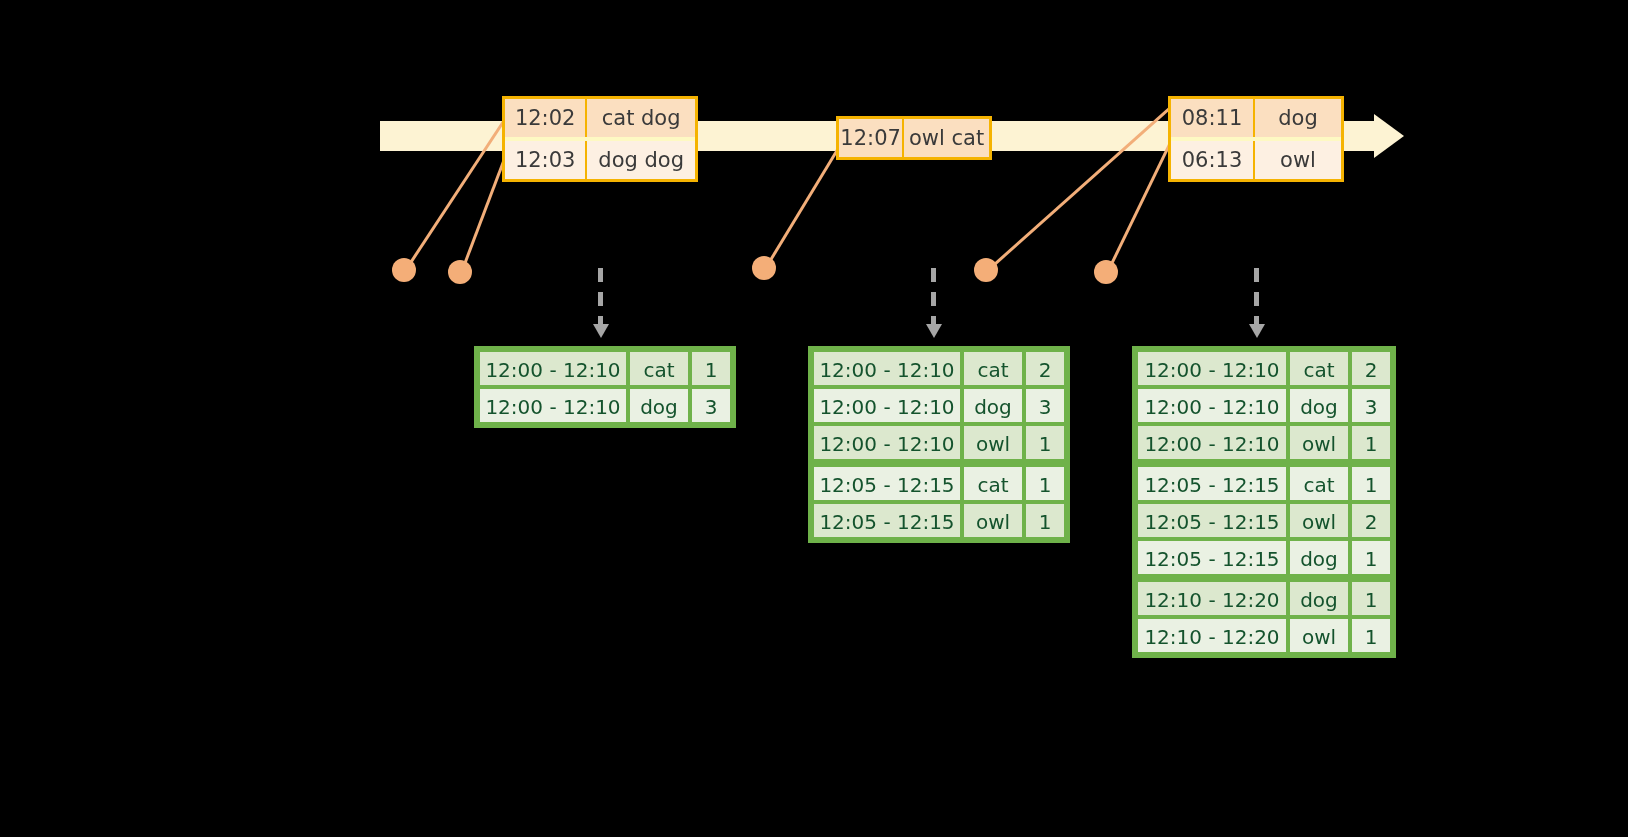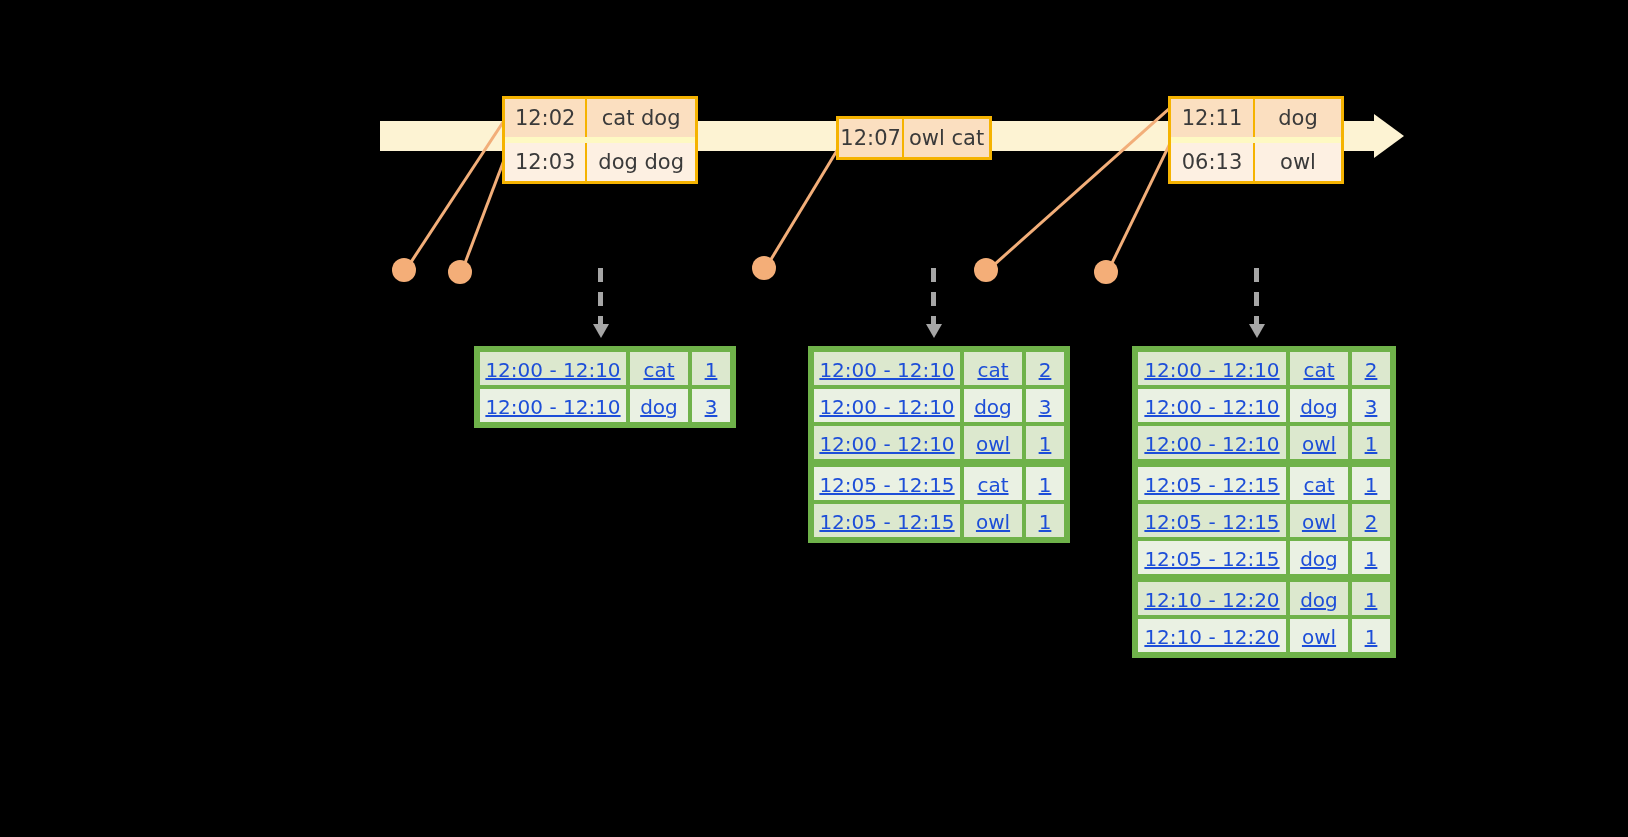--- a/index.html
+++ b/index.html
@@ -144,7 +144,7 @@
     </div>
   <div class="event-box" id="event-box-3">
       <div class="event-row dark">
-        <div class="ev-cell ev-time">12:11</div>
+        <div class="ev-cell ev-time">08:11</div>
         <div class="ev-cell ev-words">dog</div>
       </div>
       <div class="event-row light">

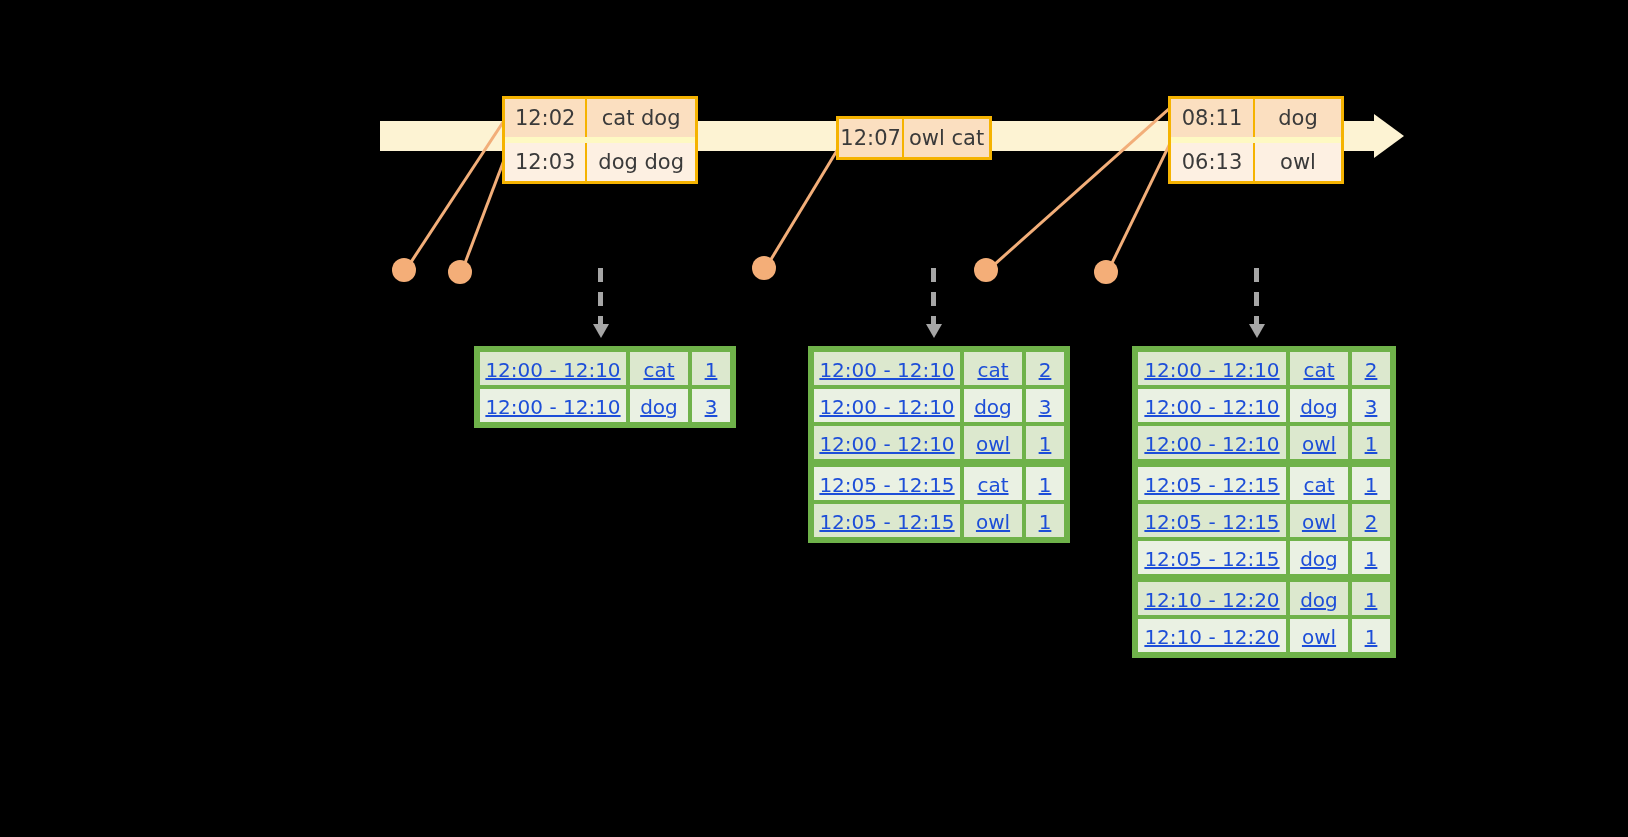--- a/index.html
+++ b/index.html
@@ -36,7 +36,7 @@
     display:flex;
     box-sizing:border-box;
   }
-  .event-row + .event-row{ border-top:6px solid #fef9c3; }
+  .event-row + .event-row{ border-top:4px solid #fef9c3; }
   .event-row.dark  .ev-cell{ background:#FBDFC0; }
   .event-row.light .ev-cell{ background:#FDF0E2; }
   .ev-cell{

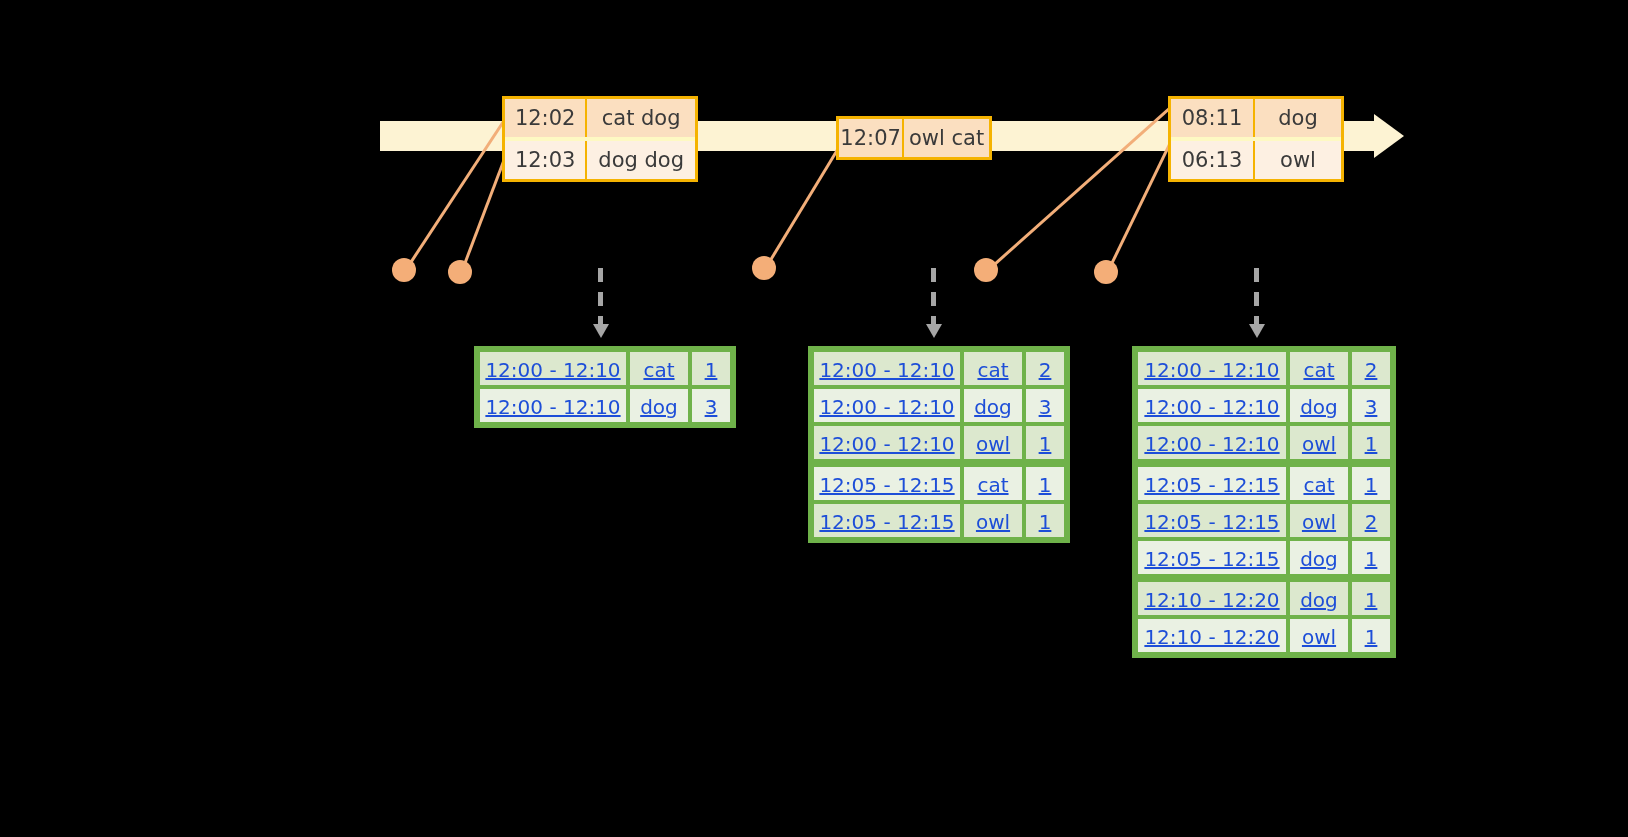--- a/index.html
+++ b/index.html
@@ -90,10 +90,9 @@
     box-sizing:border-box;
     height:37px;line-height:37px;
     text-align:center;
-    font-size:20px;color:#1d4ed8;
+    font-size:20px;color:#14532d;
     border:2px solid #6FB24A;
     white-space:nowrap;
-    text-decoration:underline;
   }
   .c-window{ width:150px; }
   .c-word{ width:62px; }

